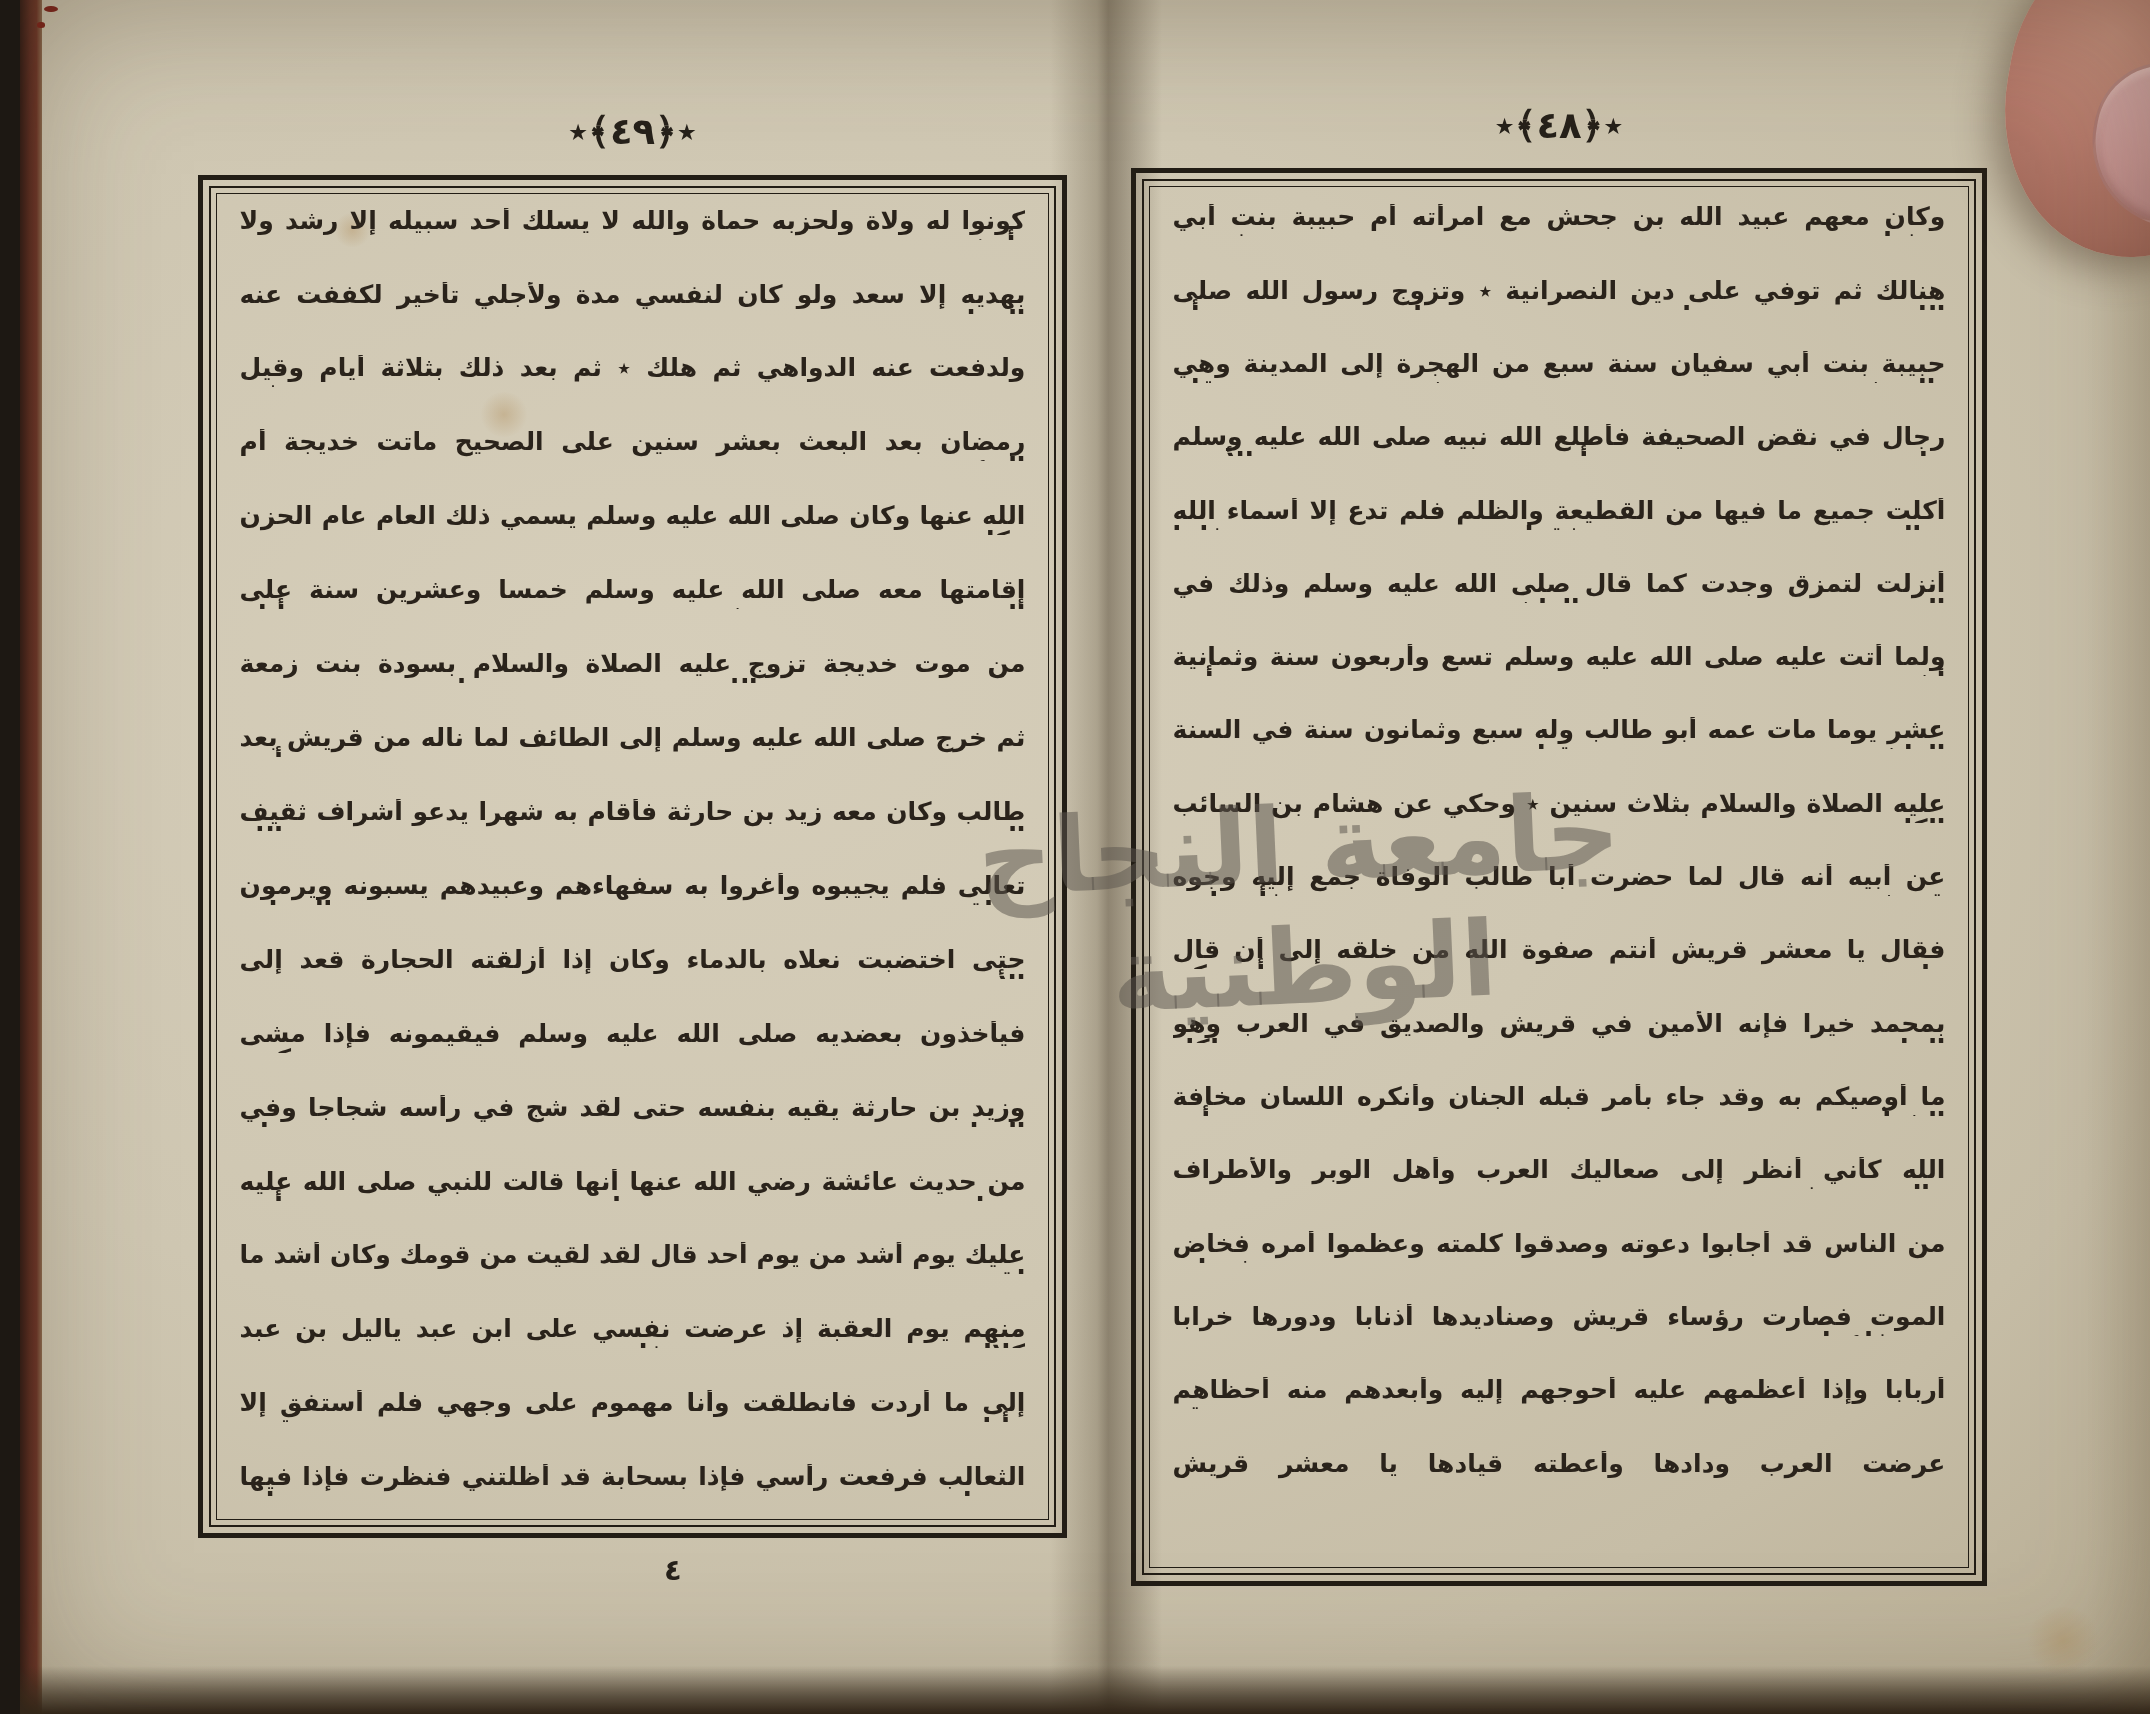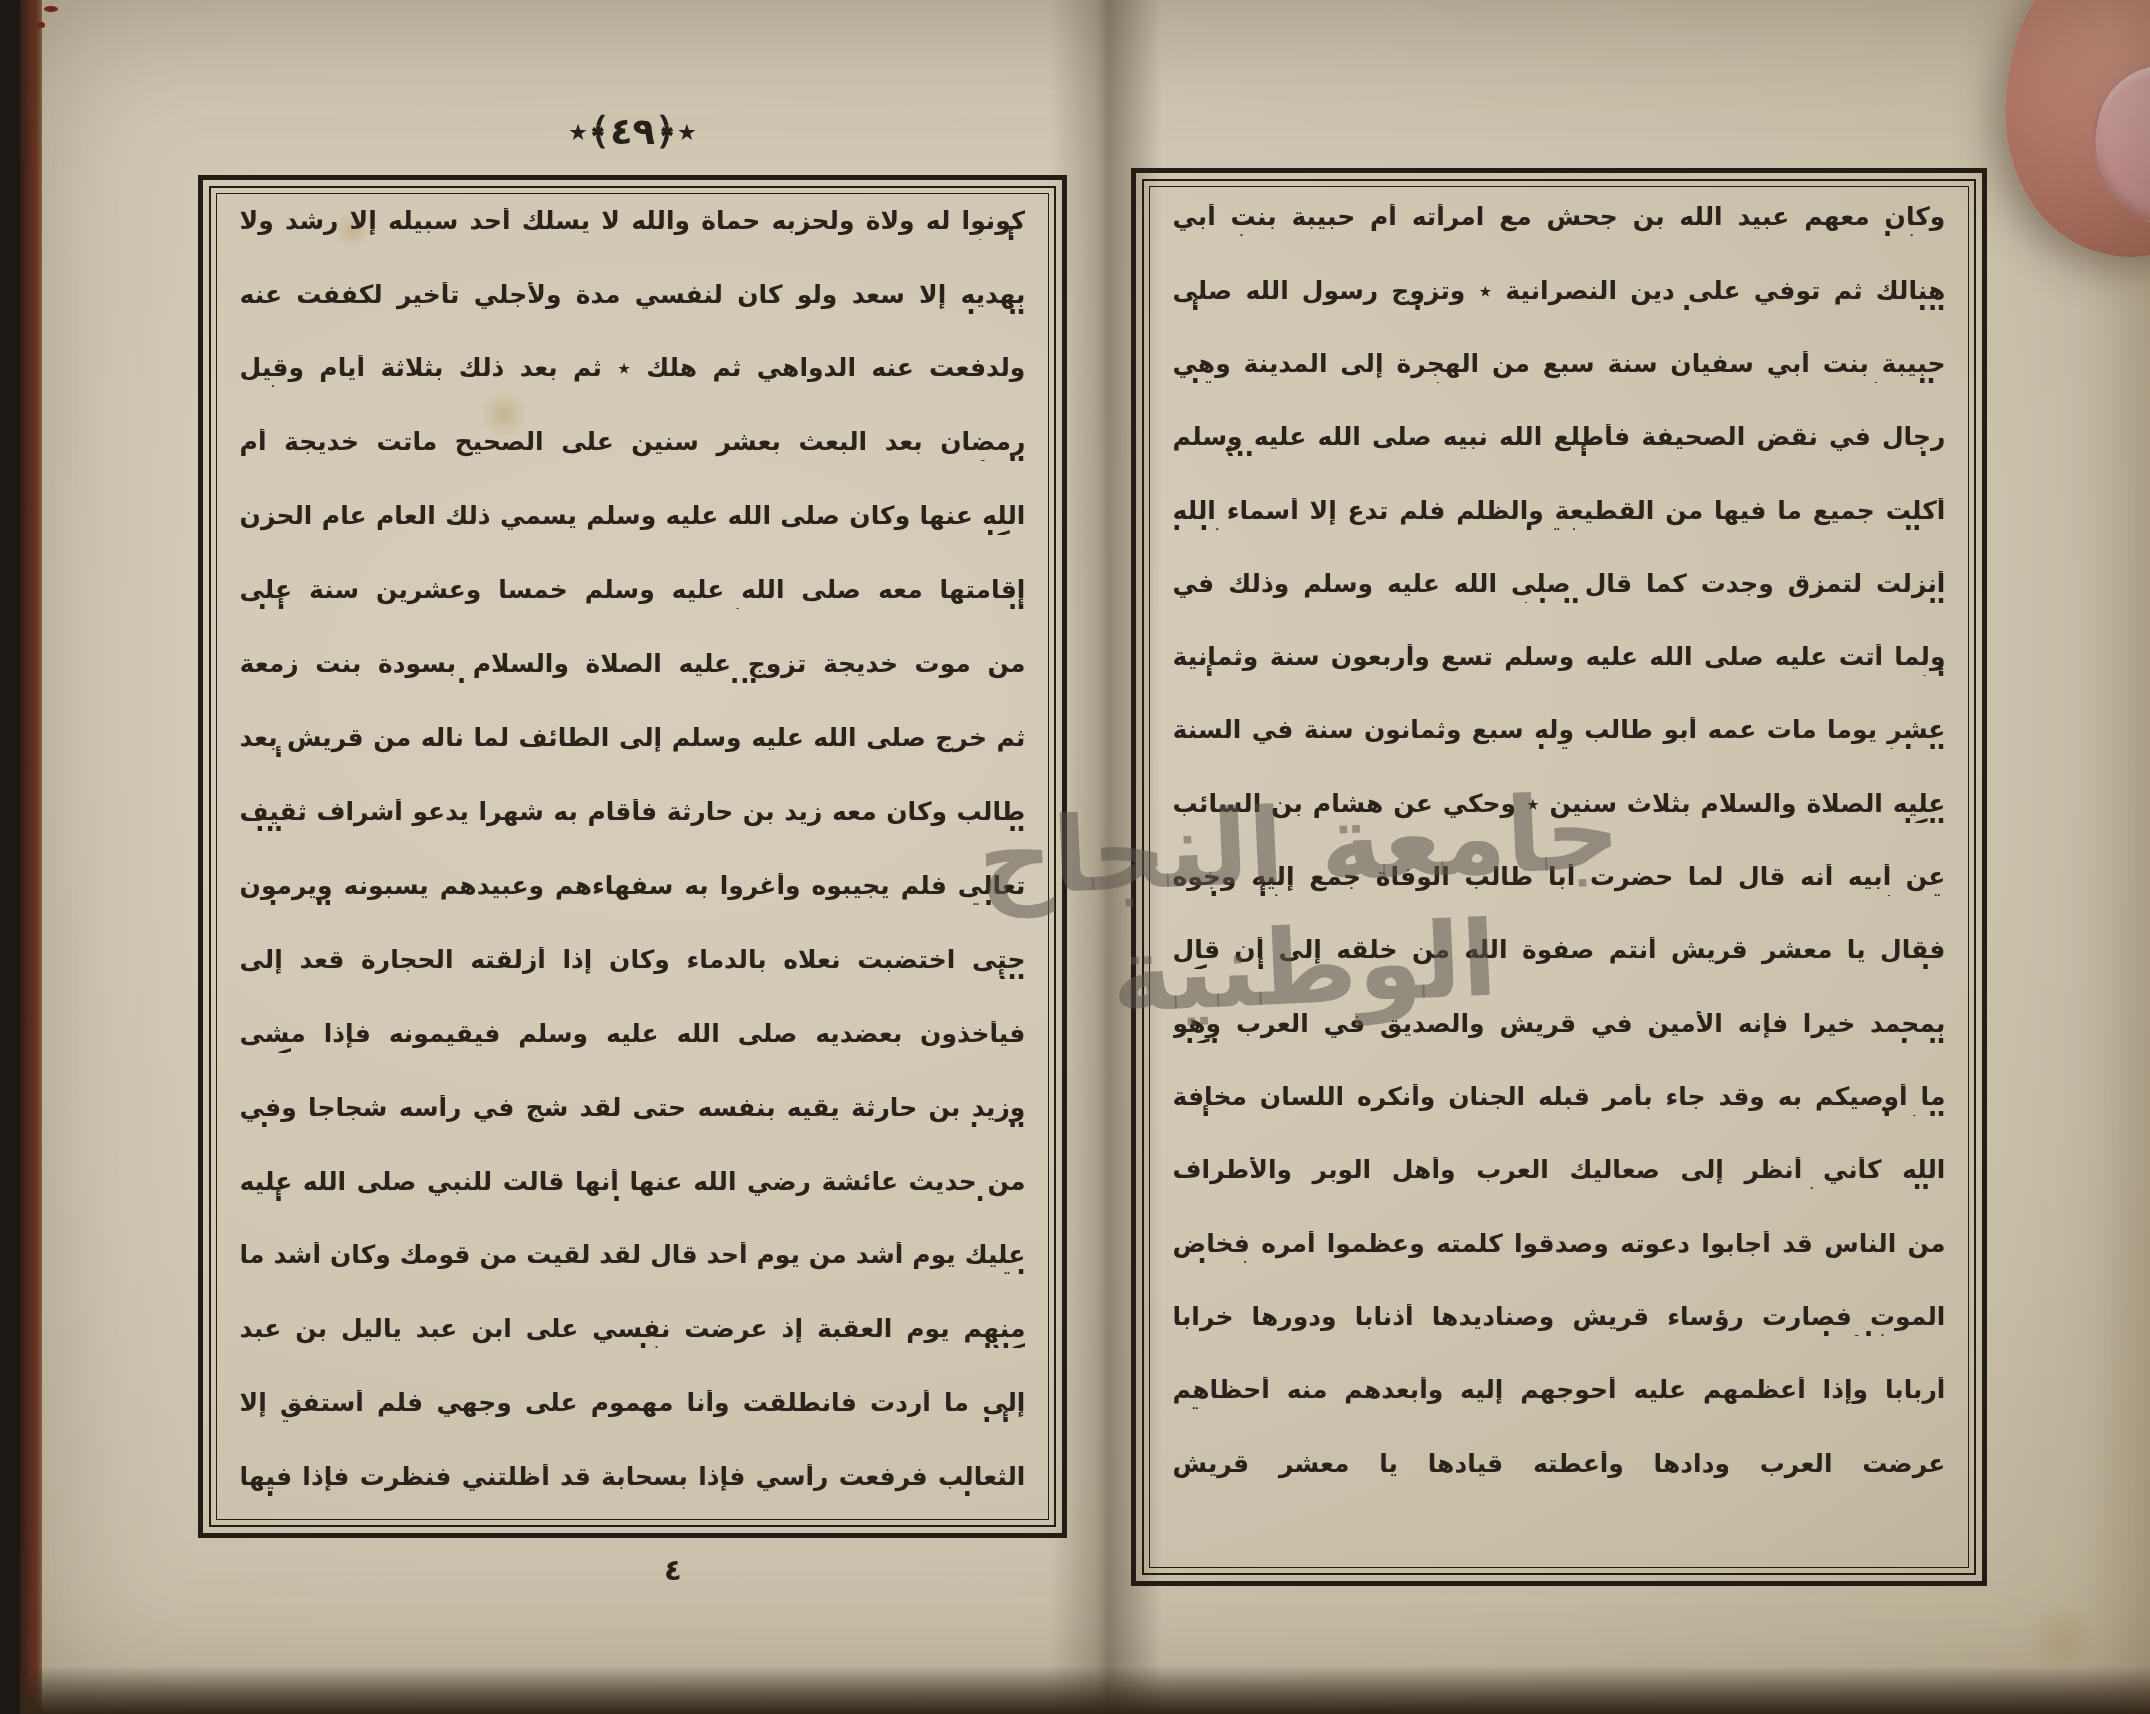--- a/index.html
+++ b/index.html
@@ -96,6 +96,7 @@
   <div class="stain-spot" style="left:313px;top:213px;width:39px;height:34px;"></div>
 
   <div class="page-number" style="left:178px;top:110px;width:869px;">٭﴿٤٩﴾٭</div>
+  <div class="page-number" style="left:1111px;top:104px;width:856px;">٭﴿٤٨﴾٭</div>
 
   <div class="page page-49" style="left:178px;top:175px;width:869px;height:1363px;">
     <div class="b1">

